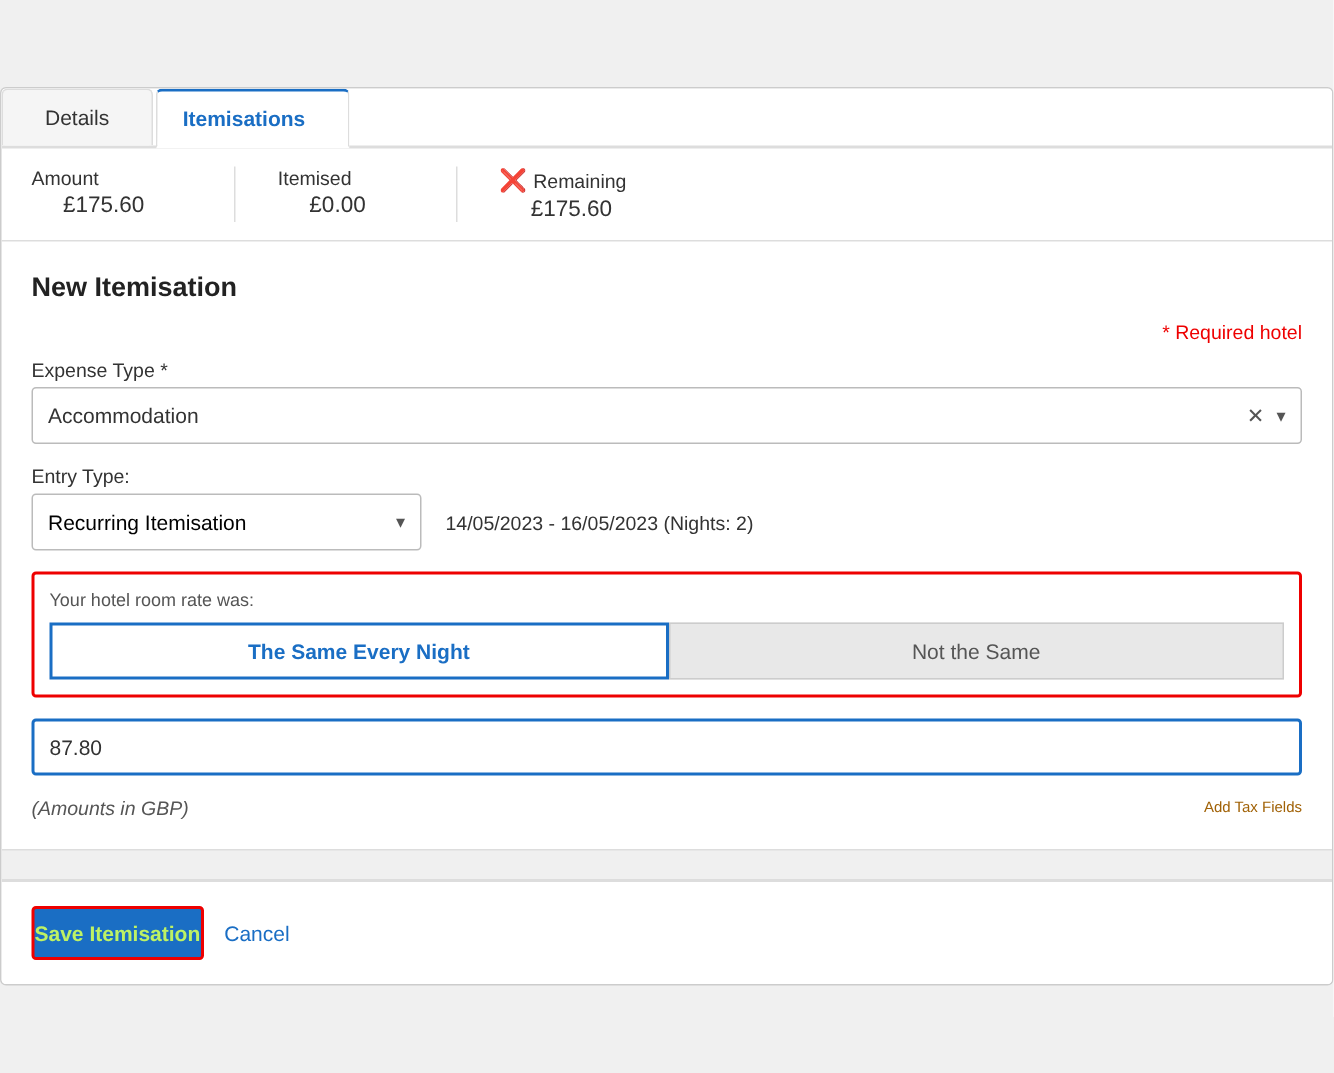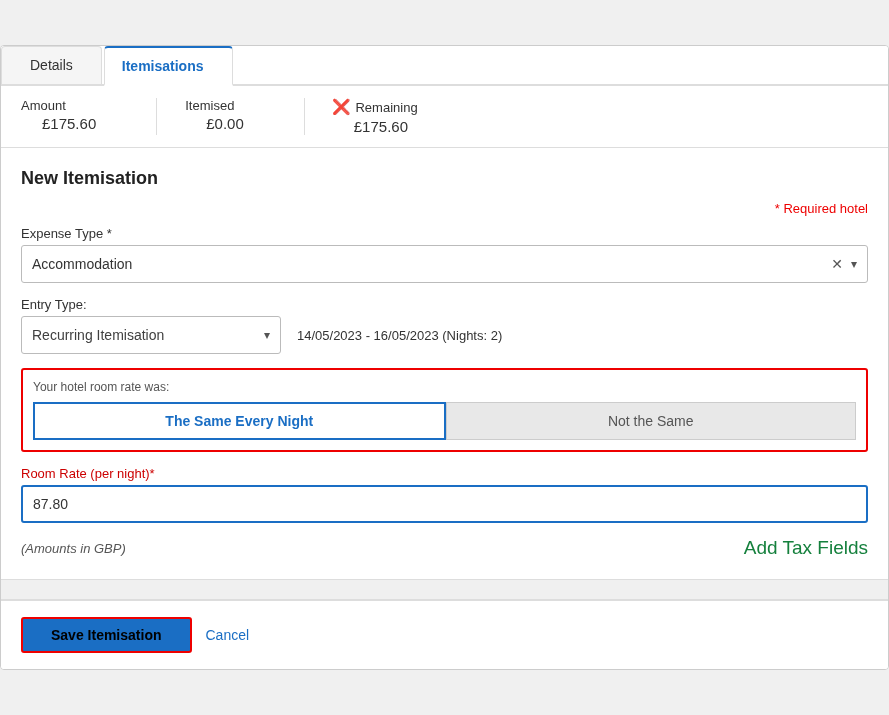--- a/index.html
+++ b/index.html
@@ -166,7 +166,7 @@
     .entry-type-select .select-value {
       flex: 1;
       font-size: 14px;
-      color: #404040;
+      color: #000000;
     }
     .entry-type-select .arrow-icon {
       font-size: 12px;

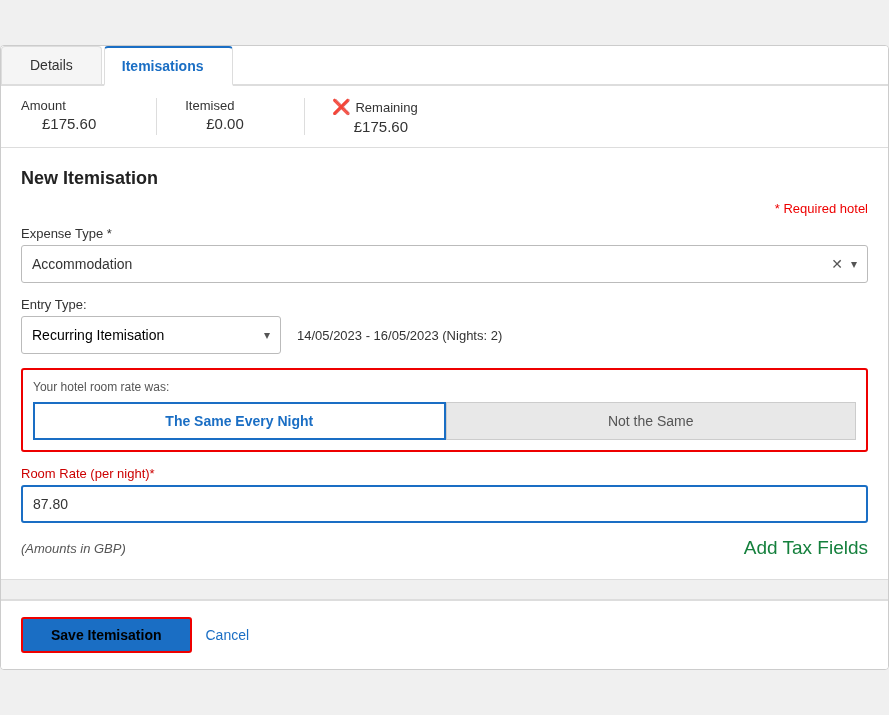--- a/index.html
+++ b/index.html
@@ -348,7 +348,6 @@
     </div>
 
     <div class="form-group">
-      <label class="room-rate-label">Room Rate (per night)*</label>
       <input class="room-rate-input" type="text" value="87.80" style="">
     </div>
 

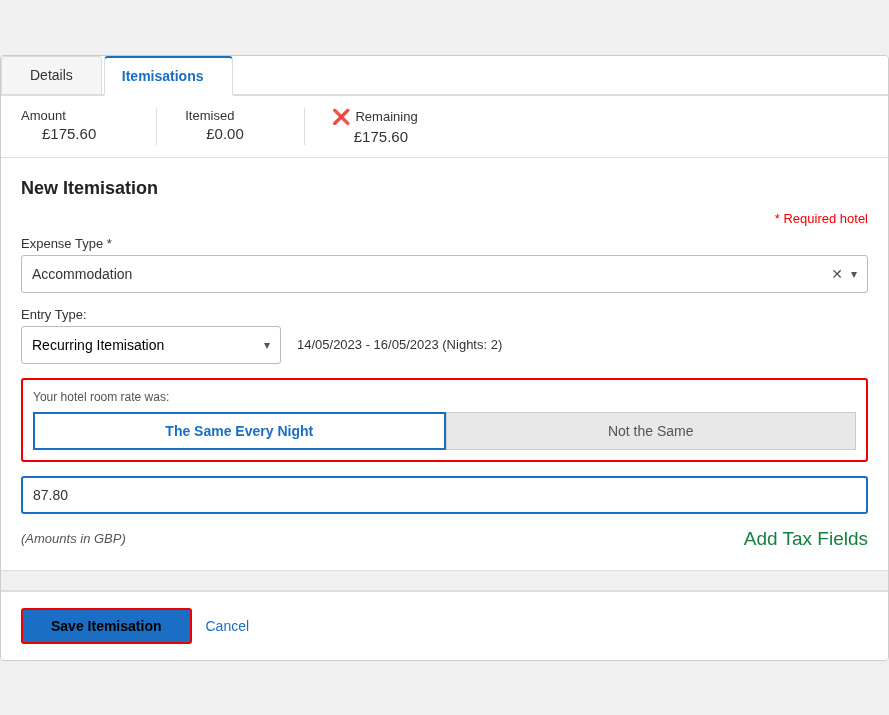--- a/index.html
+++ b/index.html
@@ -244,8 +244,8 @@
       font-style: italic;
     }
     .add-tax-link {
-      font-size: 19px;
-      color: #15803d;
+      font-size: 10px;
+      color: #a16207;
       cursor: pointer;
       text-decoration: none;
     }

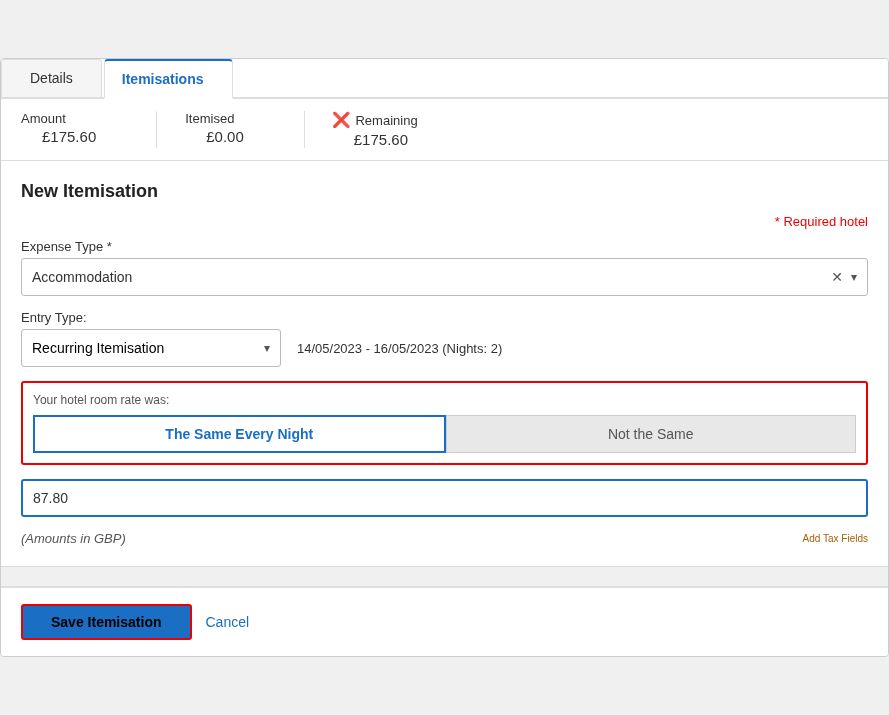--- a/index.html
+++ b/index.html
@@ -259,9 +259,9 @@
       background: #fff;
     }
     .save-btn {
-      padding: 8px 28px;
+      padding: 8px 0;
       background: #1a6ec4;
-      color: #000000;
+      color: #bef264;
       border: 2px solid #e00;
       border-radius: 3px;
       font-size: 14px;

